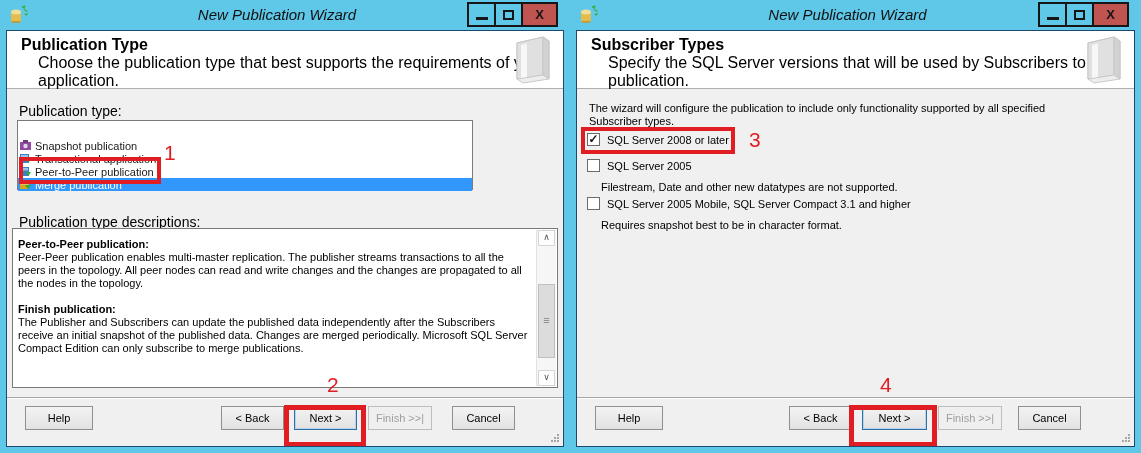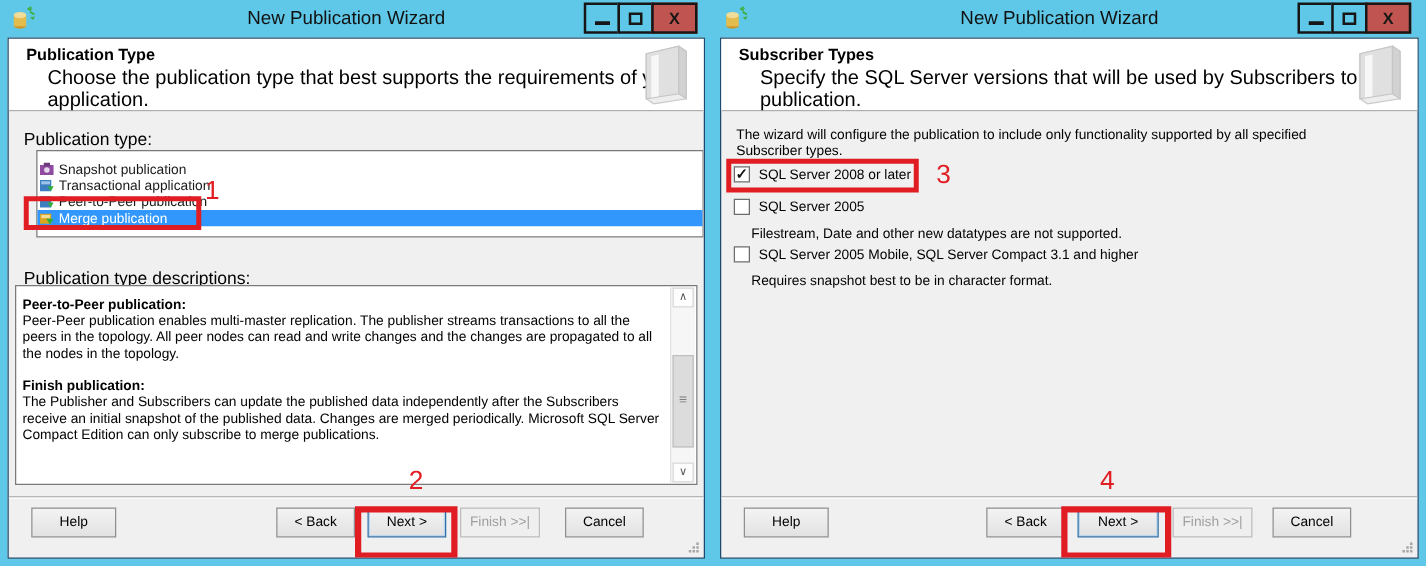--- a/index.html
+++ b/index.html
@@ -10,7 +10,7 @@
   .w-right{left:570px;width:571px;}
   .titlebar{position:absolute;left:0;top:0;right:0;height:30px;background:#5fc8e8;}
   .app-icon{position:absolute;left:8px;top:4px;width:22px;height:22px;}
-  .title-text{position:absolute;left:0;right:16px;top:6px;text-align:center;font-size:15px;color:#111;}
+  .title-text{position:absolute;left:0;right:16px;top:6px;text-align:center;font-size:15px;color:#111;font-style:italic;}
   .controls{position:absolute;right:12px;top:2px;display:flex;}
   .ctl{width:29px;height:25px;border:2px solid #161616;box-sizing:border-box;margin-left:-2px;
        display:flex;align-items:center;justify-content:center;background:#5fc8e8;cursor:default;}

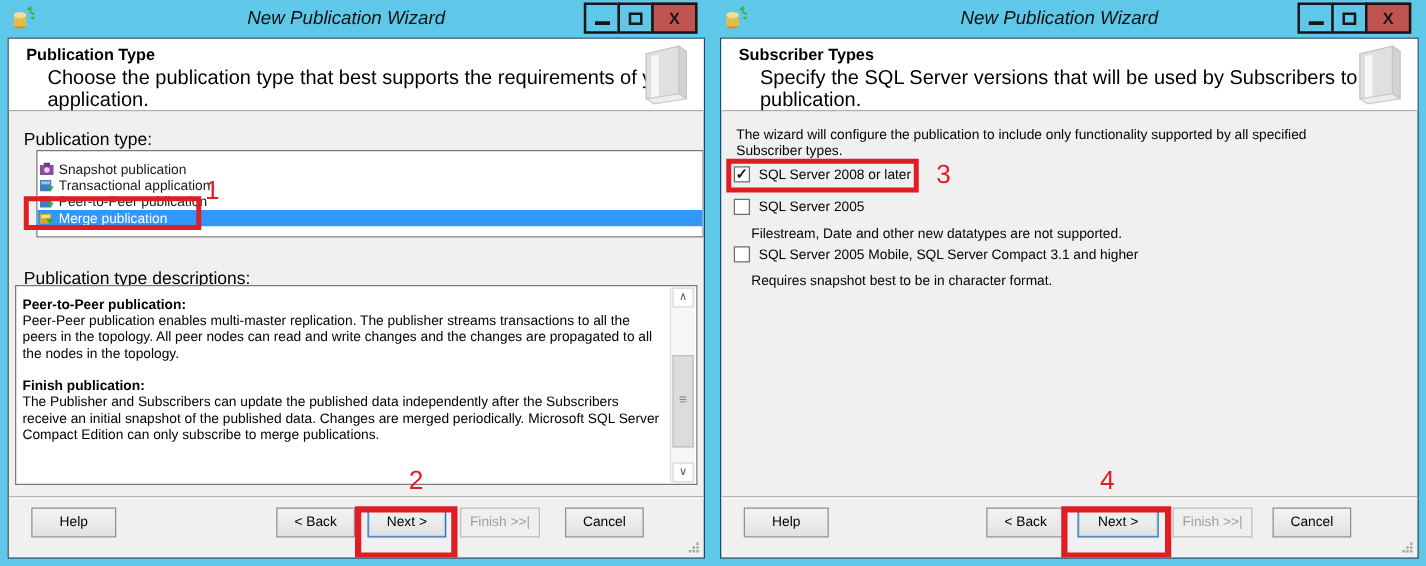--- a/index.html
+++ b/index.html
@@ -20,7 +20,7 @@
   .inner{position:absolute;left:6px;right:6px;top:30px;bottom:6px;border:1px solid #1c4a6e;
          background:#f0f0f0;overflow:hidden;}
   .banner{position:absolute;left:0;right:0;top:0;height:57px;background:#ffffff;border-bottom:1px solid #aeaeae;}
-  .banner h1{position:absolute;left:14px;top:5px;margin:0;font-size:13px;font-weight:bold;color:#000;}
+  .banner h1{position:absolute;left:14px;top:5px;margin:0;font-size:16px;font-weight:bold;color:#000;}
   .banner p{position:absolute;left:31px;top:23px;margin:0;font-size:16px;color:#000;}
   .book-icon{position:absolute;right:4px;top:2px;}
   .field-label{position:absolute;font-size:14px;color:#000;}

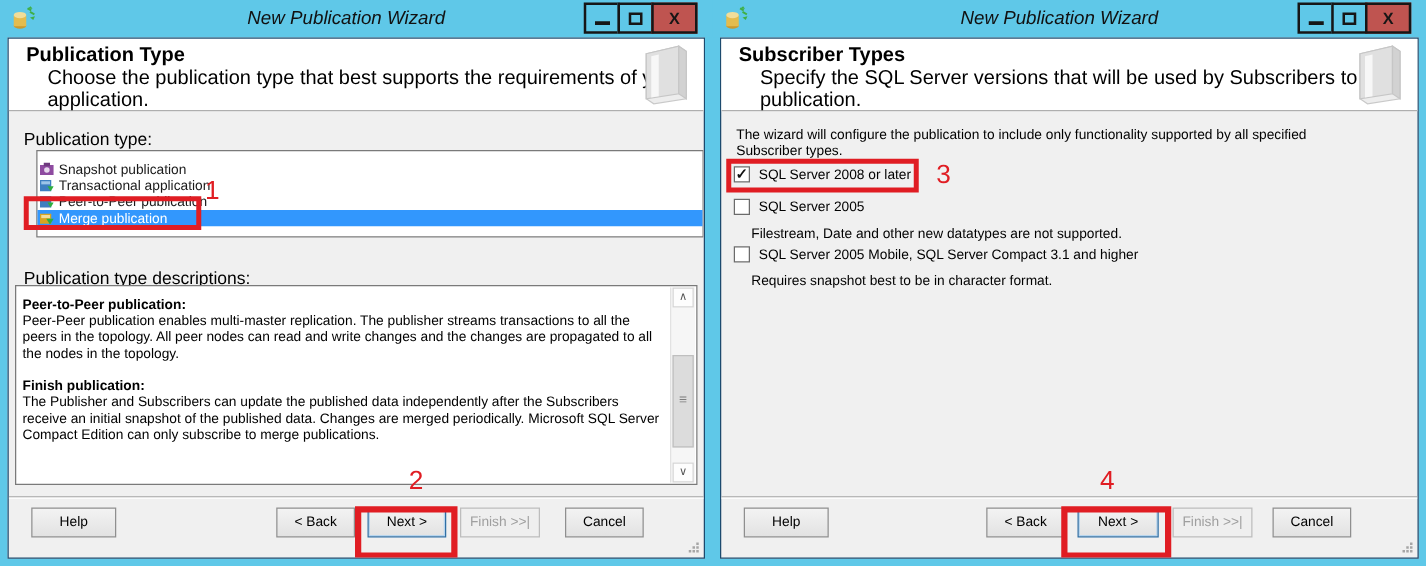--- a/index.html
+++ b/index.html
@@ -24,8 +24,8 @@
   .banner p{position:absolute;left:31px;top:23px;margin:0;font-size:16px;color:#000;}
   .book-icon{position:absolute;right:4px;top:2px;}
   .field-label{position:absolute;font-size:14px;color:#000;}
-  .listbox{position:absolute;left:22px;top:89px;width:534px;height:70px;background:#fff;
-           border:1px solid #7a7a7a;box-sizing:border-box;padding-top:8px;}
+  .listbox{position:absolute;left:10px;top:89px;width:456px;height:70px;background:#fff;
+           border:1px solid #7a7a7a;box-sizing:border-box;padding-top:18px;}
   .lrow{display:flex;align-items:center;height:13px;font-size:11px;padding-left:2px;cursor:default;}
   .lrow svg{margin-right:4px;flex:0 0 auto;}
   .lrow.selected{background:#3297fd;color:#fff;}

